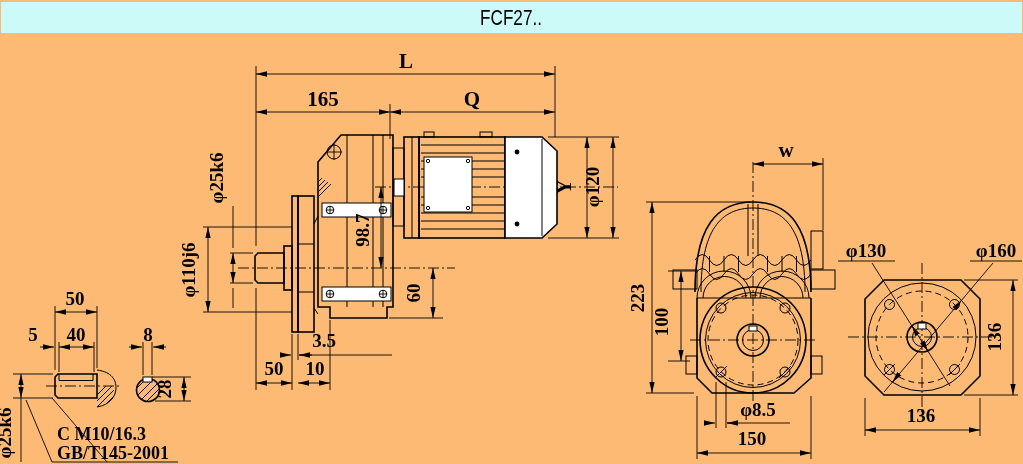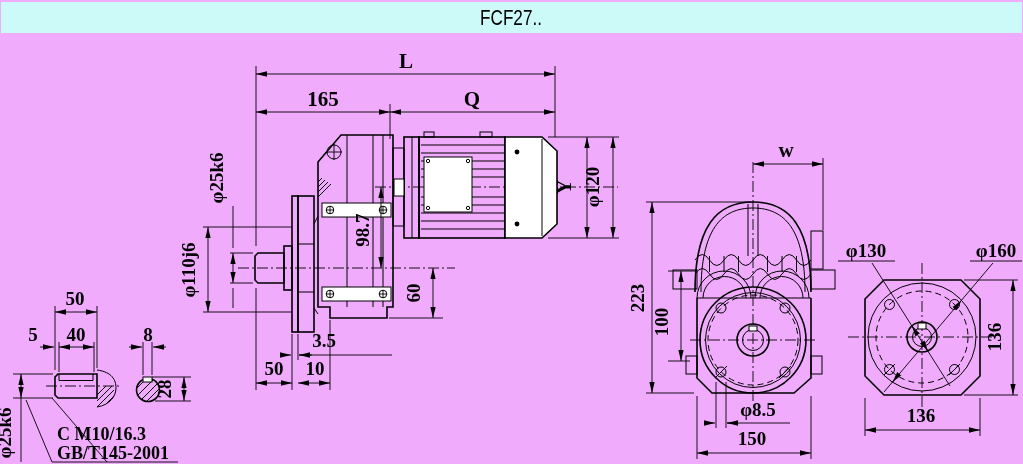--- a/index.html
+++ b/index.html
@@ -3,7 +3,7 @@
 <meta charset="utf-8">
 <style>
   html,body{margin:0;padding:0;background:#fff;}
-  .canvas{position:relative;width:1023px;height:464px;background:#f0abfc;overflow:hidden;
+  .canvas{position:relative;width:1023px;height:464px;background:#fdba74;overflow:hidden;
           font-family:"Liberation Serif",serif;}
   svg{position:absolute;left:0;top:0;}
   .o  {stroke:#000;fill:none;stroke-width:1.6;}

